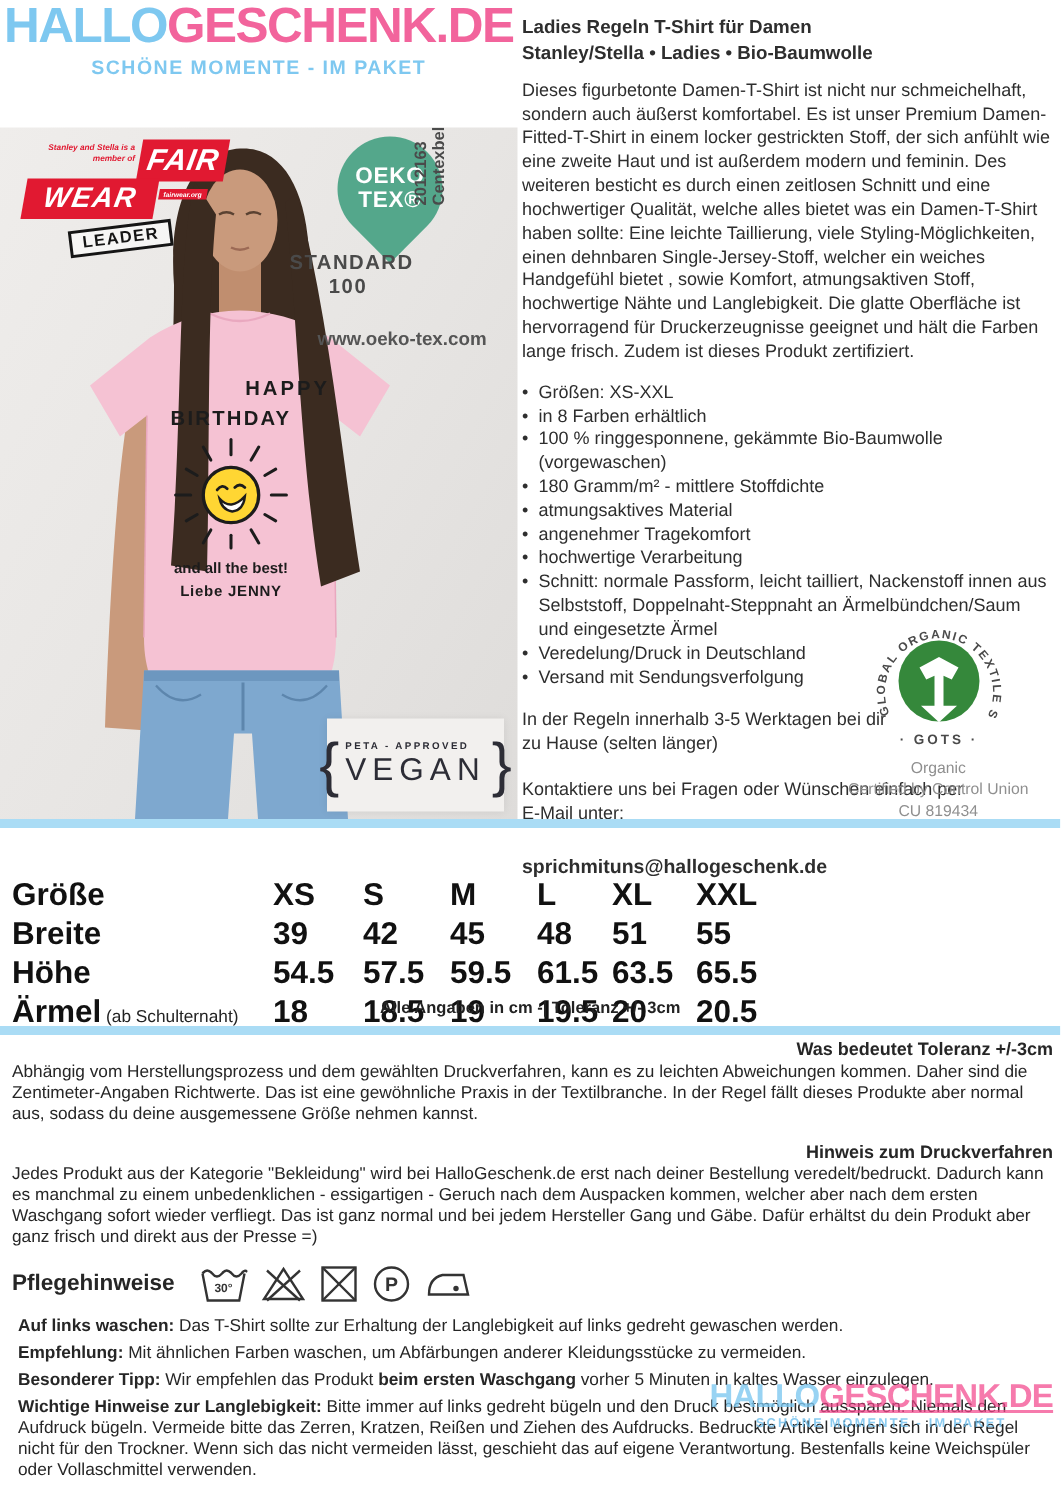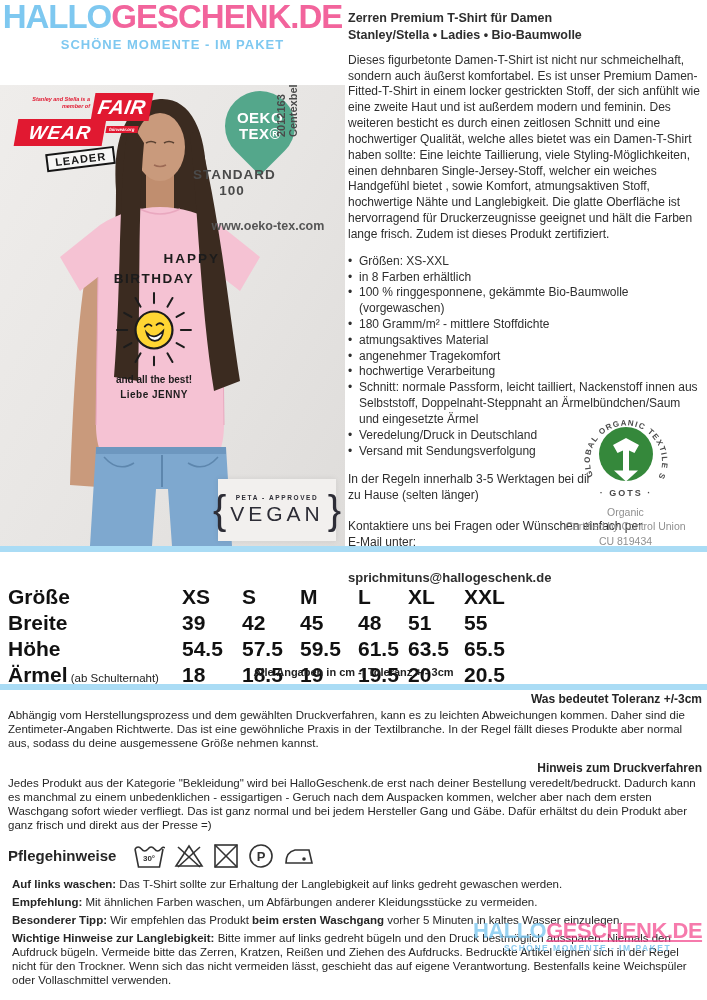--- a/index.html
+++ b/index.html
@@ -116,7 +116,7 @@
 
   <div class="right-col">
     <div class="prod-title">
-      <div>Zerren Premium T-Shirt für Damen</div>
+      <div>Ladies Regeln T-Shirt für Damen</div>
       <div>Stanley/Stella • Ladies • Bio-Baumwolle</div>
     </div>
     <p class="desc">Dieses figurbetonte Damen-T-Shirt ist nicht nur schmeichelhaft, sondern auch äußerst komfortabel. Es ist unser Premium Damen-Fitted-T-Shirt in einem locker gestrickten Stoff, der sich anfühlt wie eine zweite Haut und ist außerdem modern und feminin. Des weiteren besticht es durch einen zeitlosen Schnitt und eine hochwertiger Qualität, welche alles bietet was ein Damen-T-Shirt haben sollte: Eine leichte Taillierung, viele Styling-Möglichkeiten, einen dehnbaren Single-Jersey-Stoff, welcher ein weiches Handgefühl bietet , sowie Komfort, atmungsaktiven Stoff, hochwertige Nähte und Langlebigkeit. Die glatte Oberfläche ist hervorragend für Druckerzeugnisse geeignet und hält die Farben lange frisch. Zudem ist dieses Produkt zertifiziert.</p>

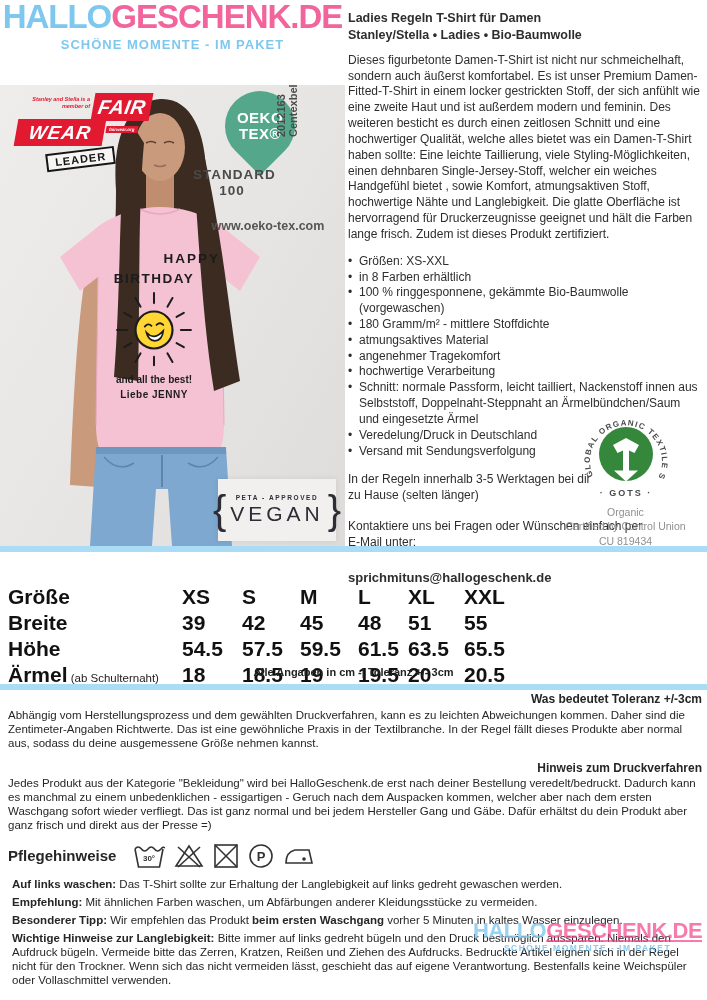--- a/index.html
+++ b/index.html
@@ -67,7 +67,7 @@
   .vegan { position:absolute; left:218px; top:394px; width:118px; height:62px; background:#f2f0ee;
            display:flex; align-items:center; justify-content:center; color:#2d2d36; box-shadow:0 0 6px rgba(0,0,0,.08); }
   .vegan-brace { font-size:40px; font-weight:300; line-height:1; color:#2d2d36; }
-  .vegan-mid { text-align:center; margin:0 4px; }
+  .vegan-mid { text-align:left; margin:0 4px; }
   .vegan-approved { font-size:6.5px; font-weight:700; letter-spacing:1.6px; }
   .vegan-word { font-size:21px; font-weight:400; letter-spacing:4px; margin-top:1px; }
 

